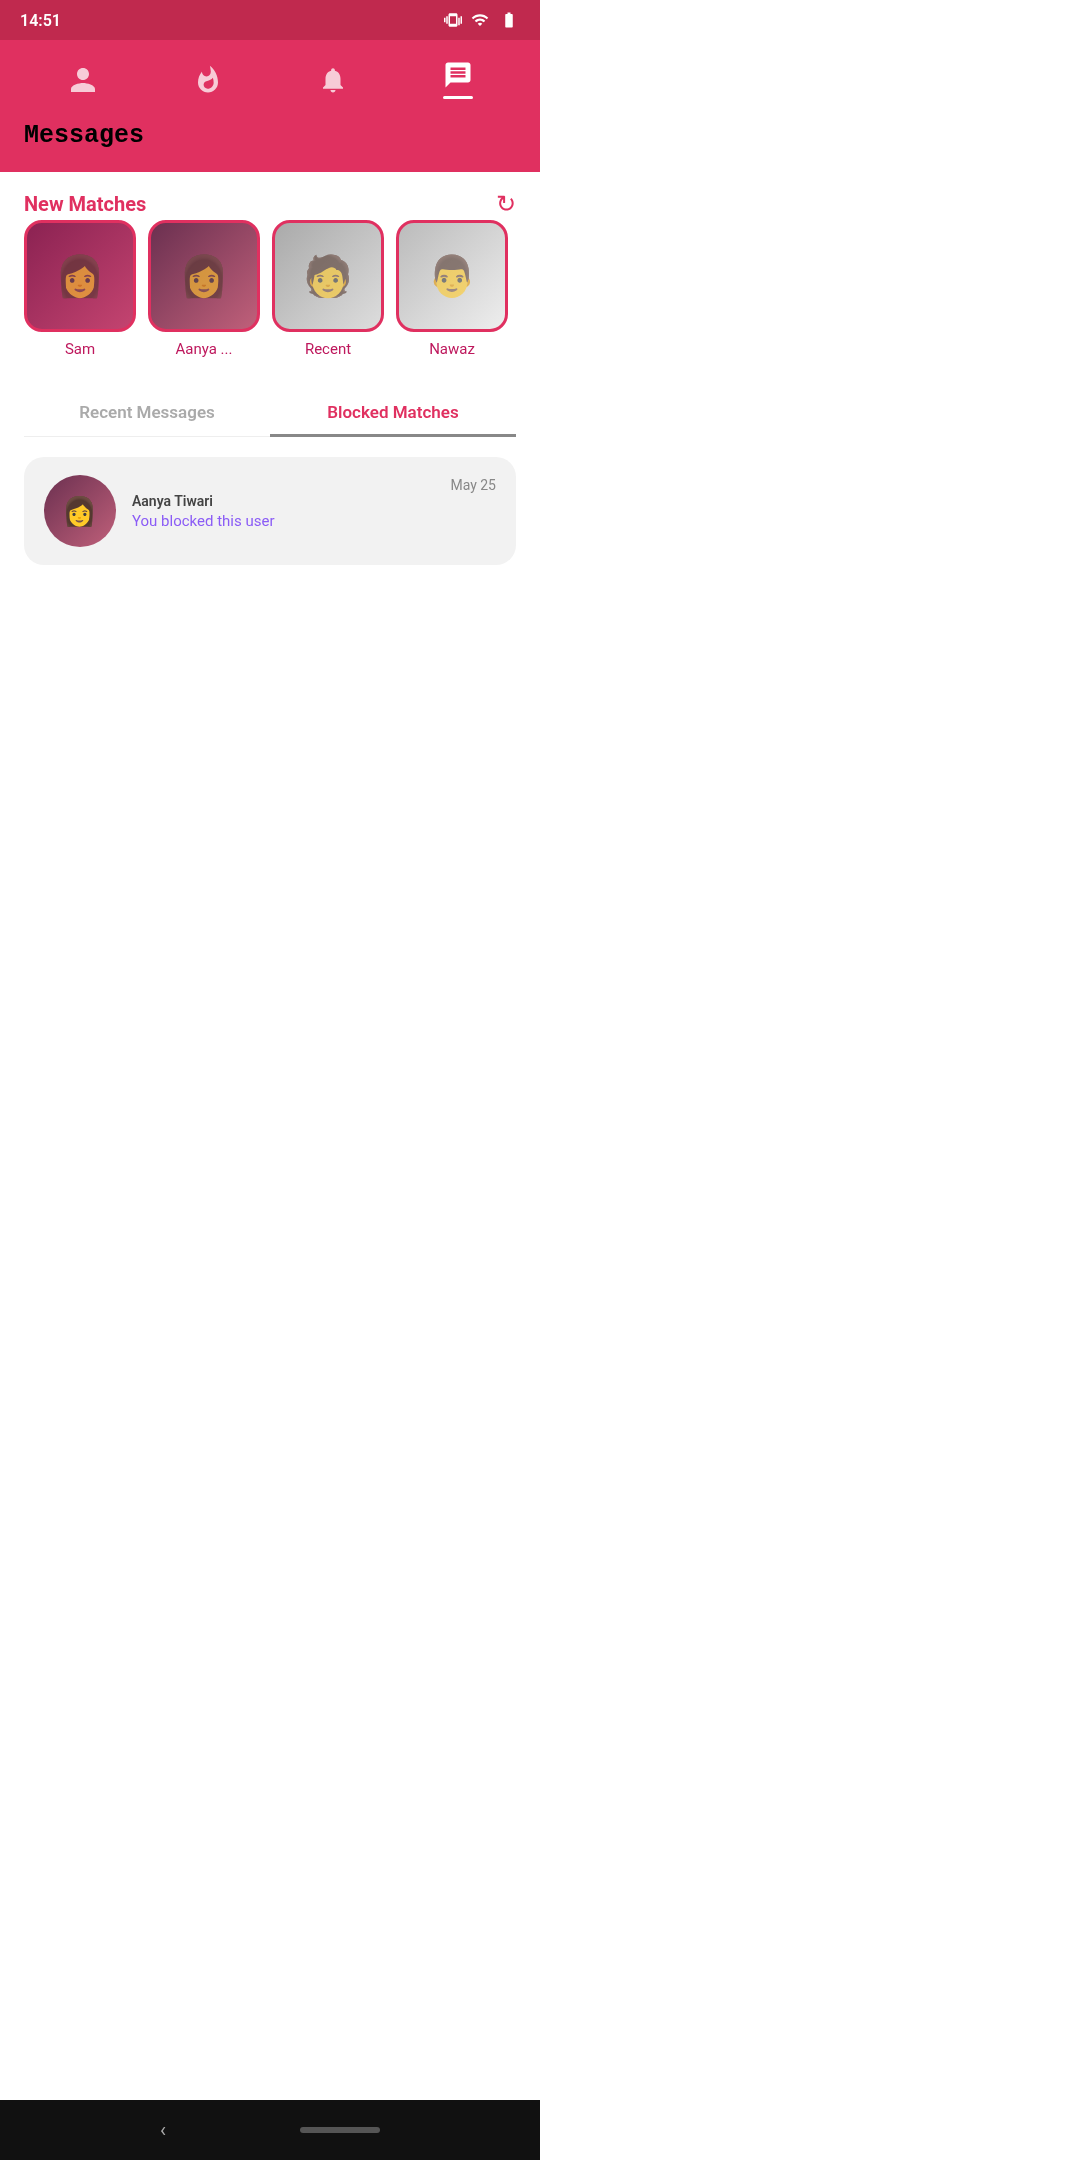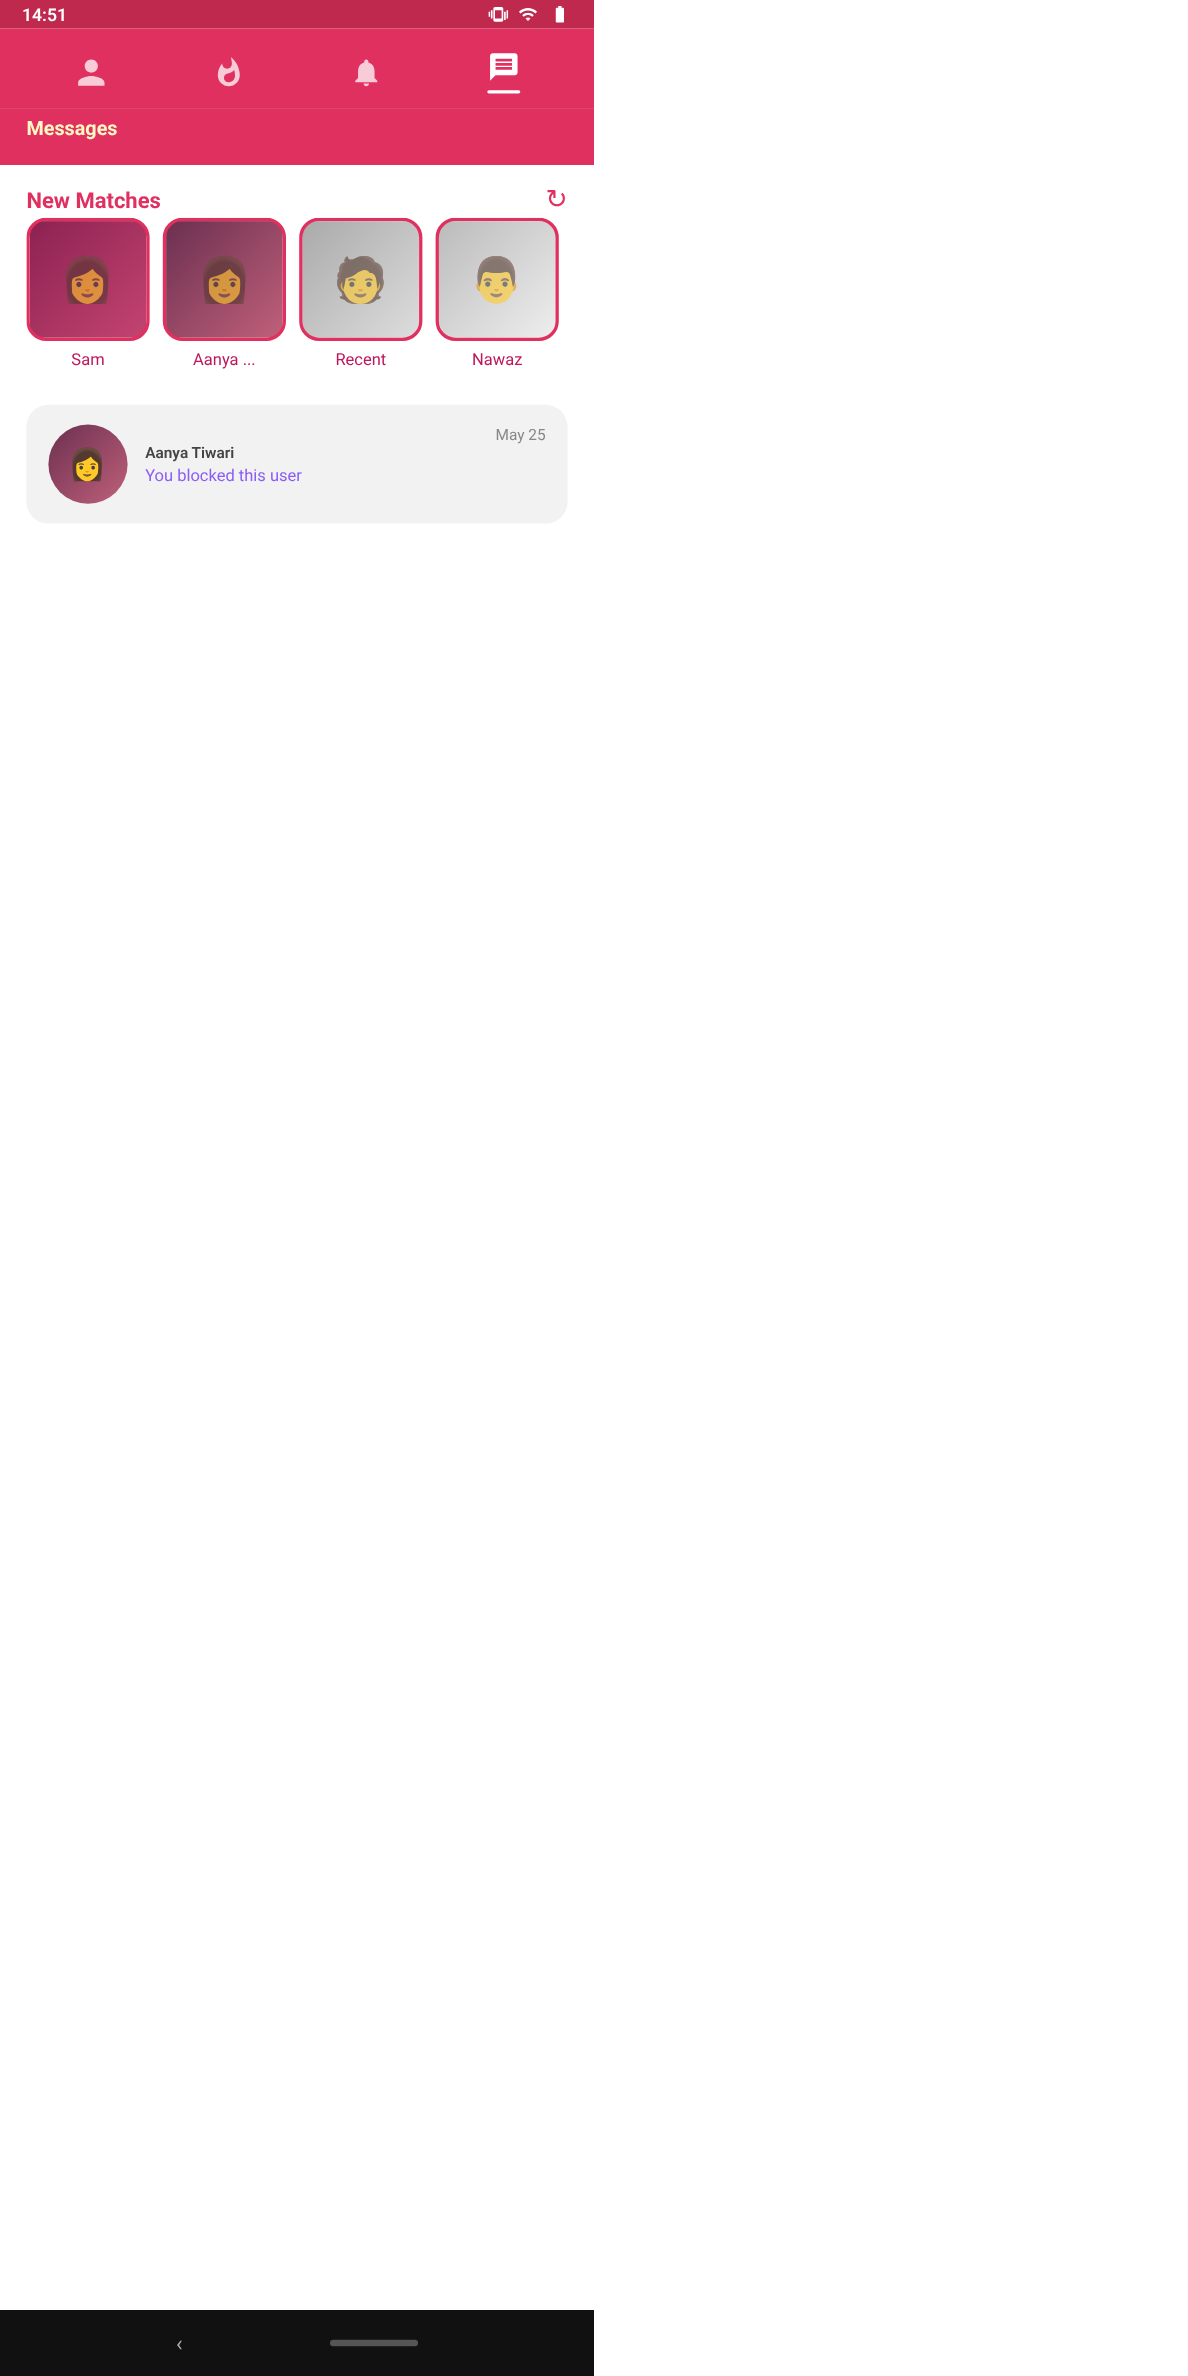--- a/index.html
+++ b/index.html
@@ -20,7 +20,7 @@
       justify-content: space-between;
       align-items: center;
       padding: 0 20px;
-      height: 26px;
+      height: 40px;
     }
     .status-time {
       color: #fff;

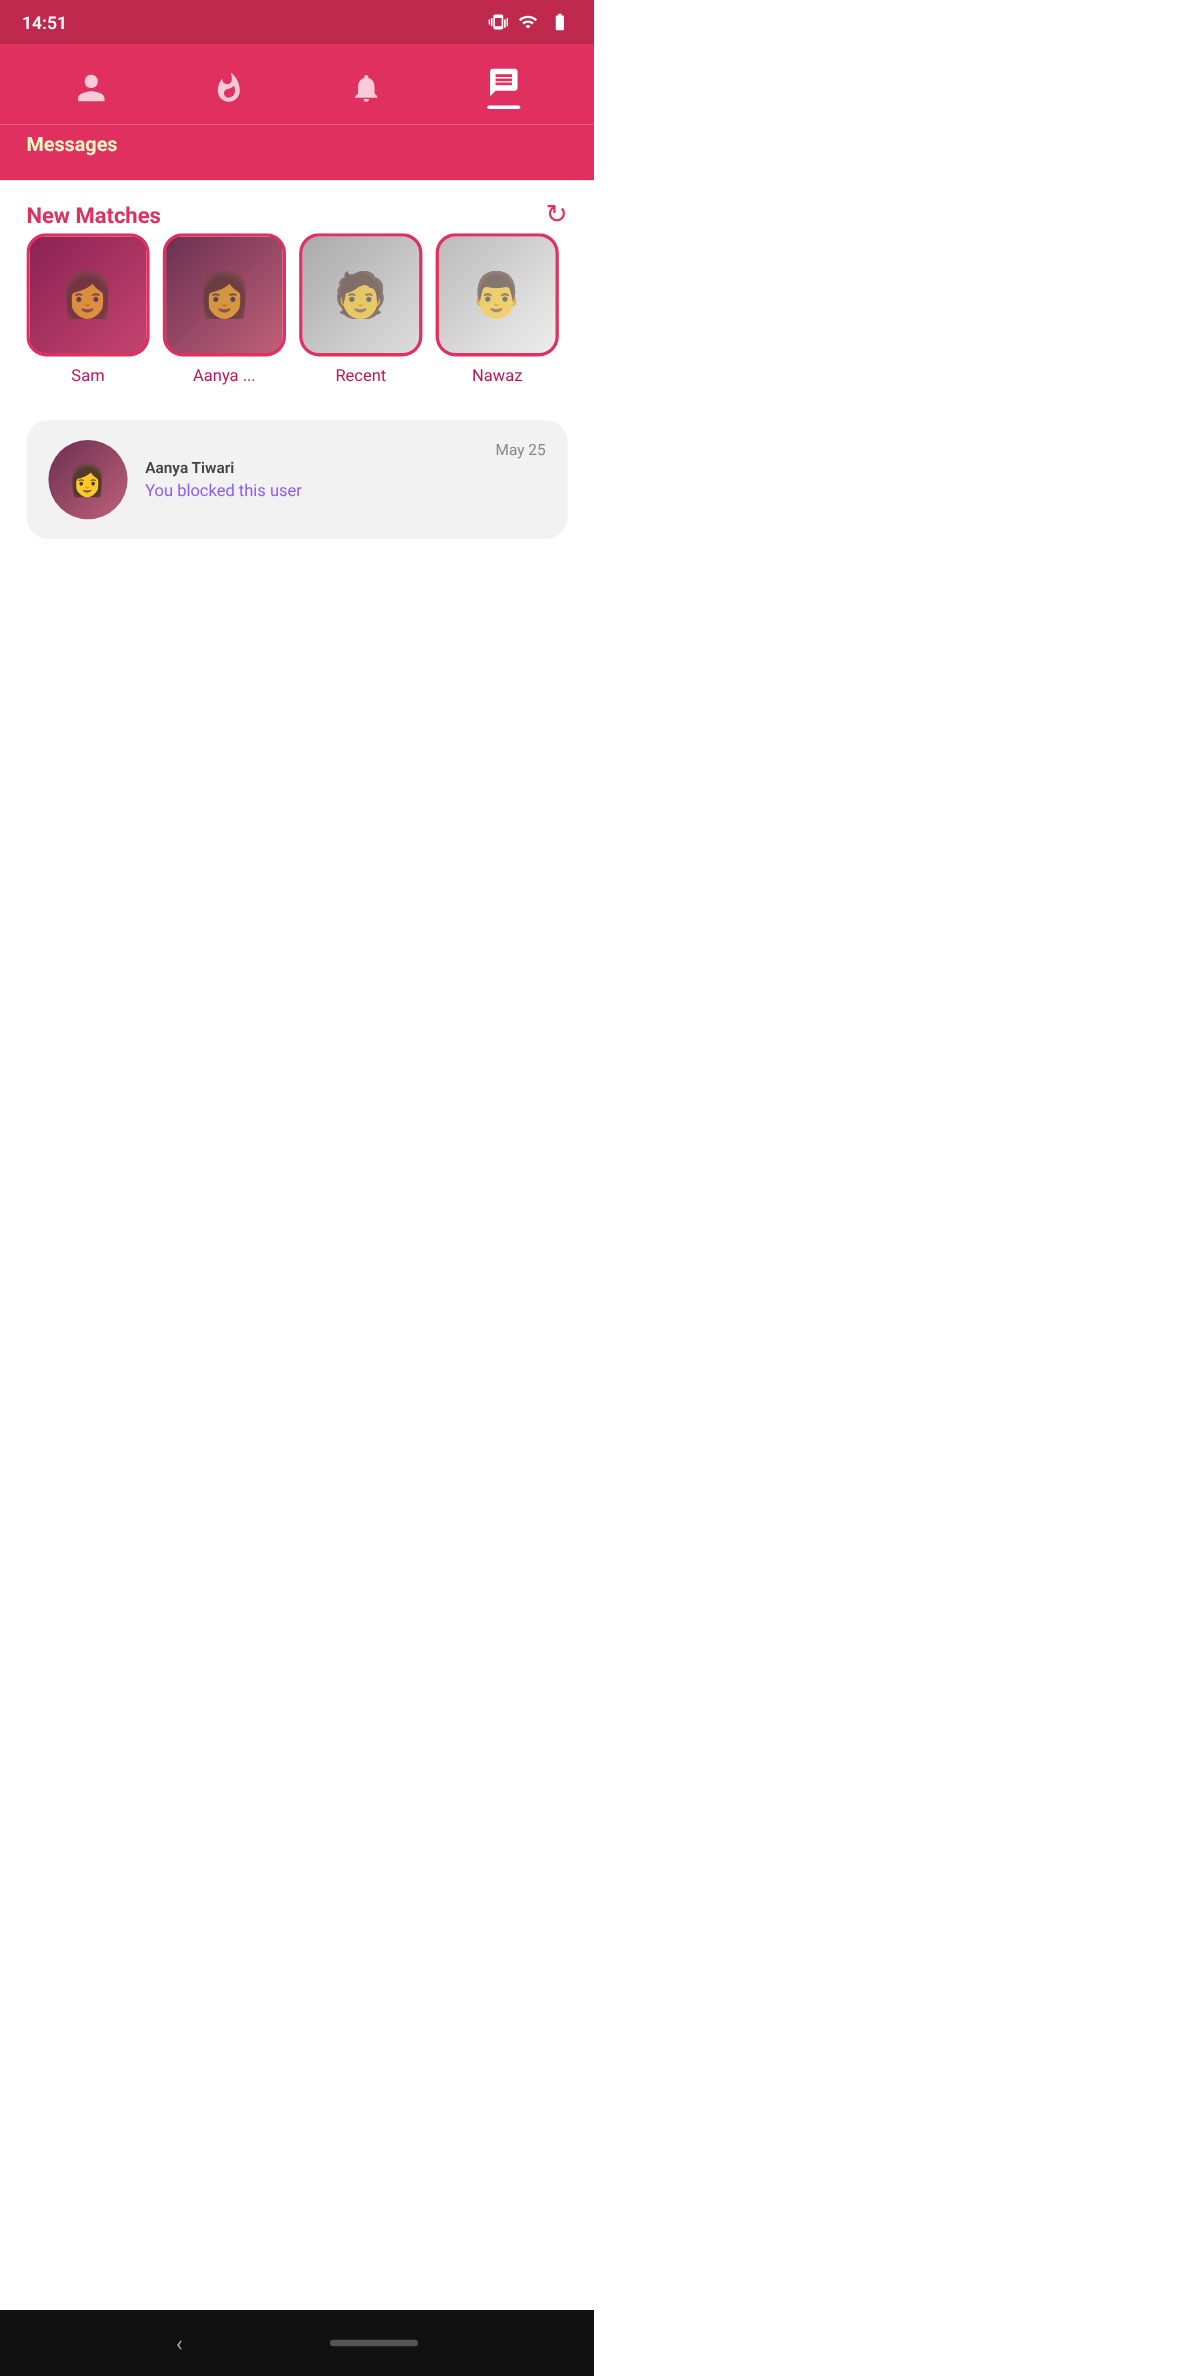--- a/index.html
+++ b/index.html
@@ -73,9 +73,10 @@
       padding: 8px 24px 22px;
     }
     .header-title {
-      color: #fef9c3;
-      font-size: 18px;
+      color: #000000;
+      font-size: 25px;
       font-weight: 700;
+      font-family: Liberation Mono, monospace;
     }
 
     

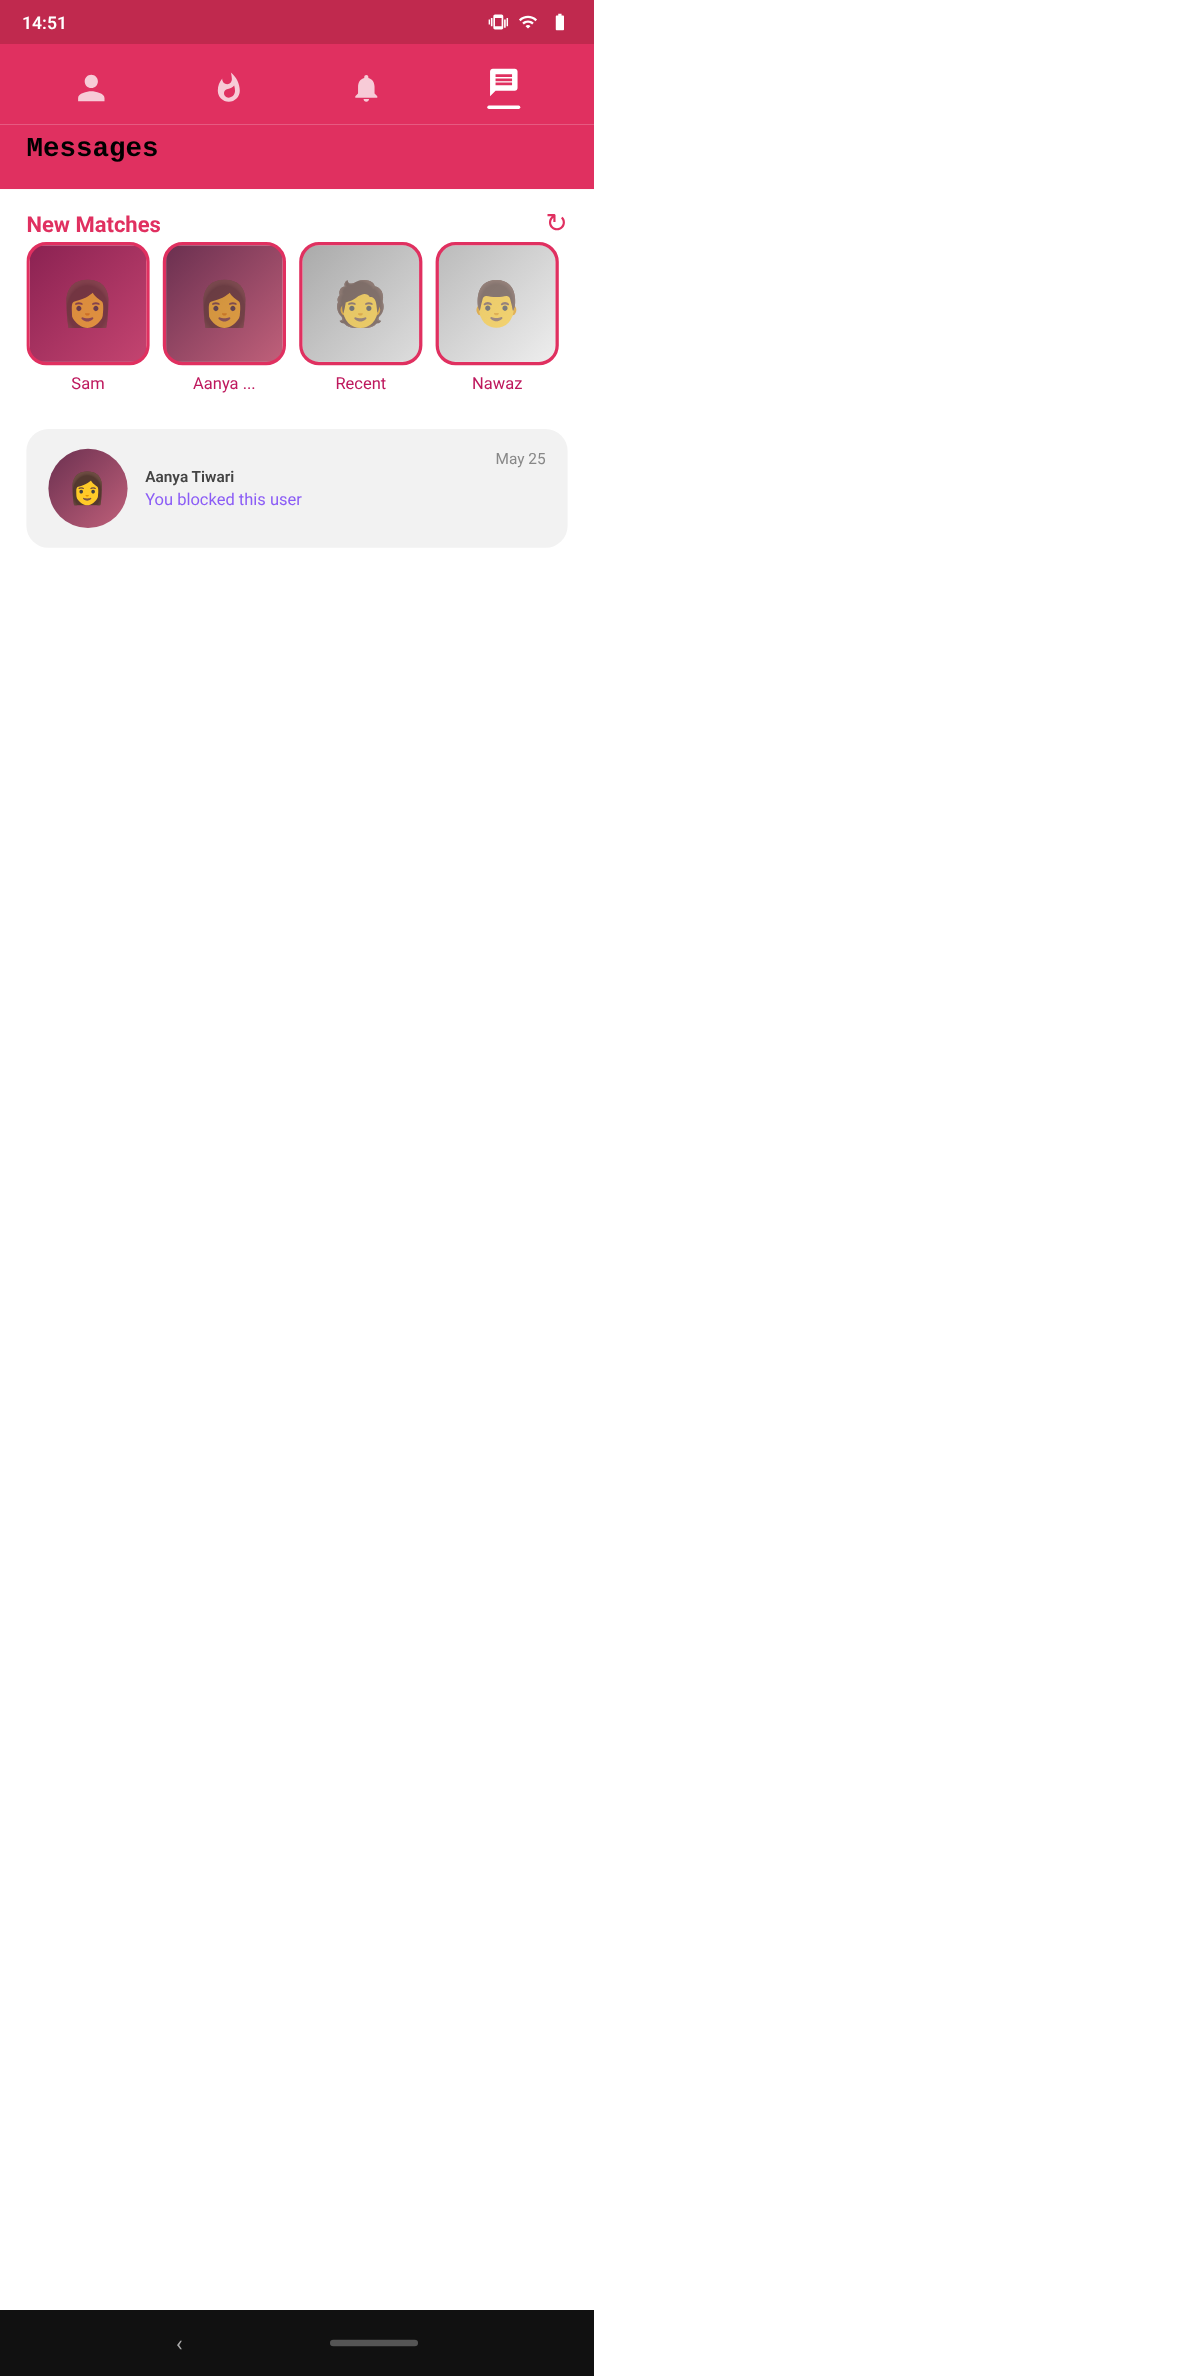--- a/index.html
+++ b/index.html
@@ -329,6 +329,14 @@
 
   </div>
 
+  <div class="tabs-row">
+    <div class="tab">
+      <span>Recent Messages</span>
+    </div>
+    <div class="tab active">
+      <span>Blocked Matches</span>
+    </div>
+  </div>
 
   <div class="blocked-card">
     <div class="blocked-avatar">

